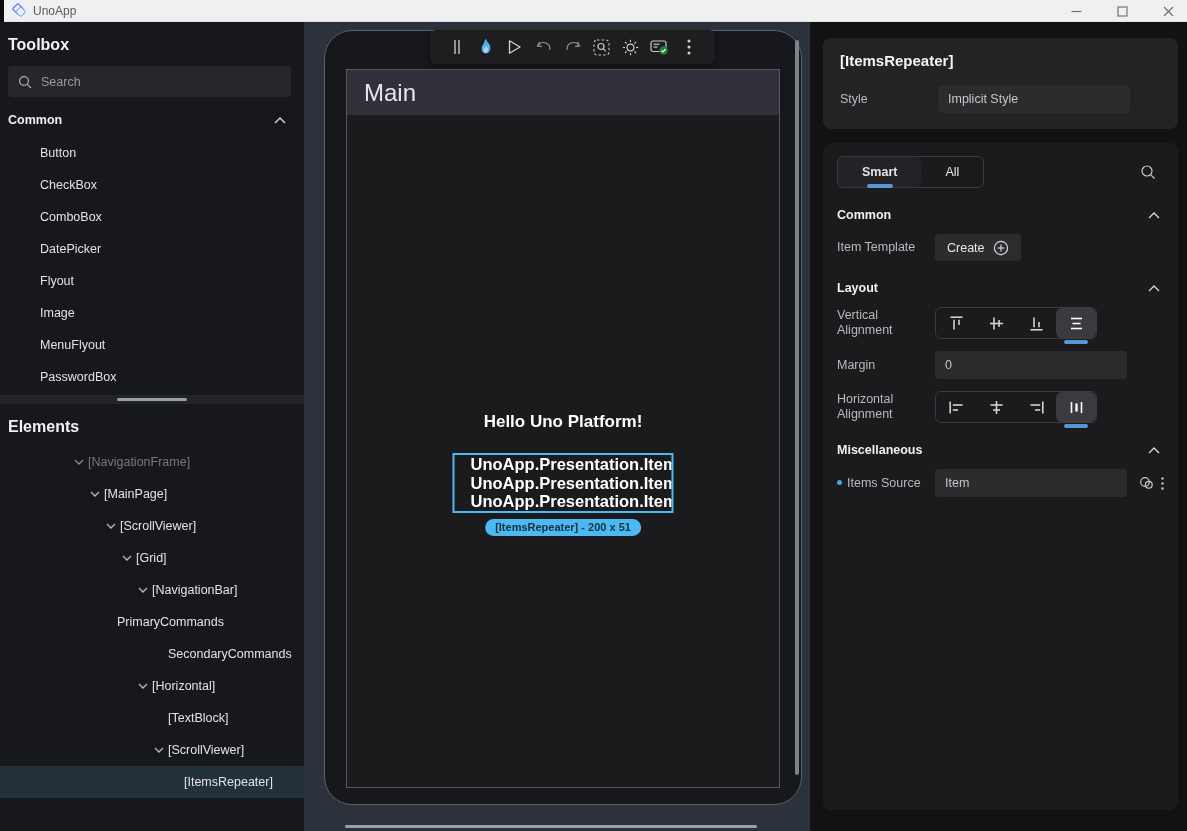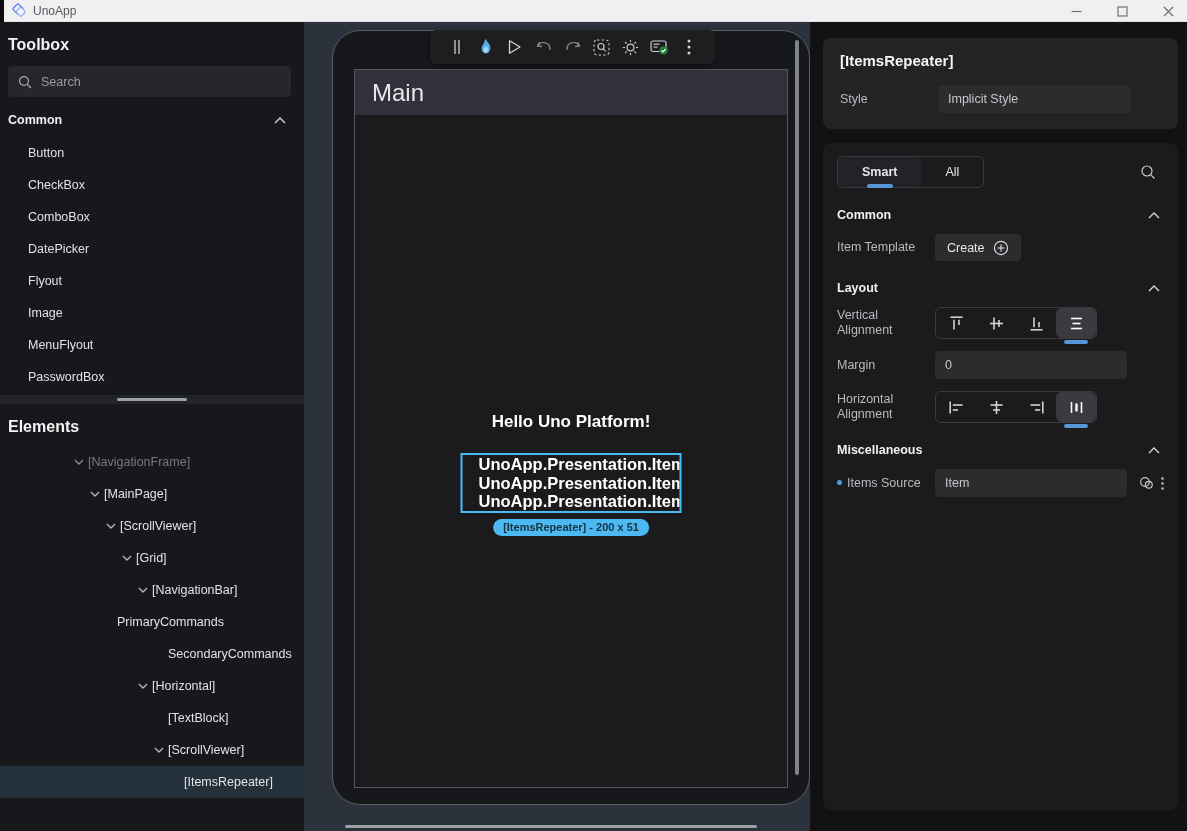--- a/index.html
+++ b/index.html
@@ -52,7 +52,7 @@
     background:#1e1e21; border-radius:6px; box-shadow:0 2px 6px rgba(0,0,0,.45);
     display:flex; align-items:center; padding:0 12px; gap:0; }
   .ft-btn { width:29px; height:34px; display:flex; align-items:center; justify-content:center; cursor:default; }
-  .phone { position:absolute; left:28px; top:8px; width:478px; height:775px;
+  .phone { position:absolute; left:20px; top:8px; width:478px; height:775px;
     background:#16181c; border:1.5px solid #5d6166; border-radius:28px; }
   .screen { position:absolute; left:21px; top:38px; width:434px; height:719px;
     background:#1b1b1d; border:1px solid #55585c; overflow:hidden; }

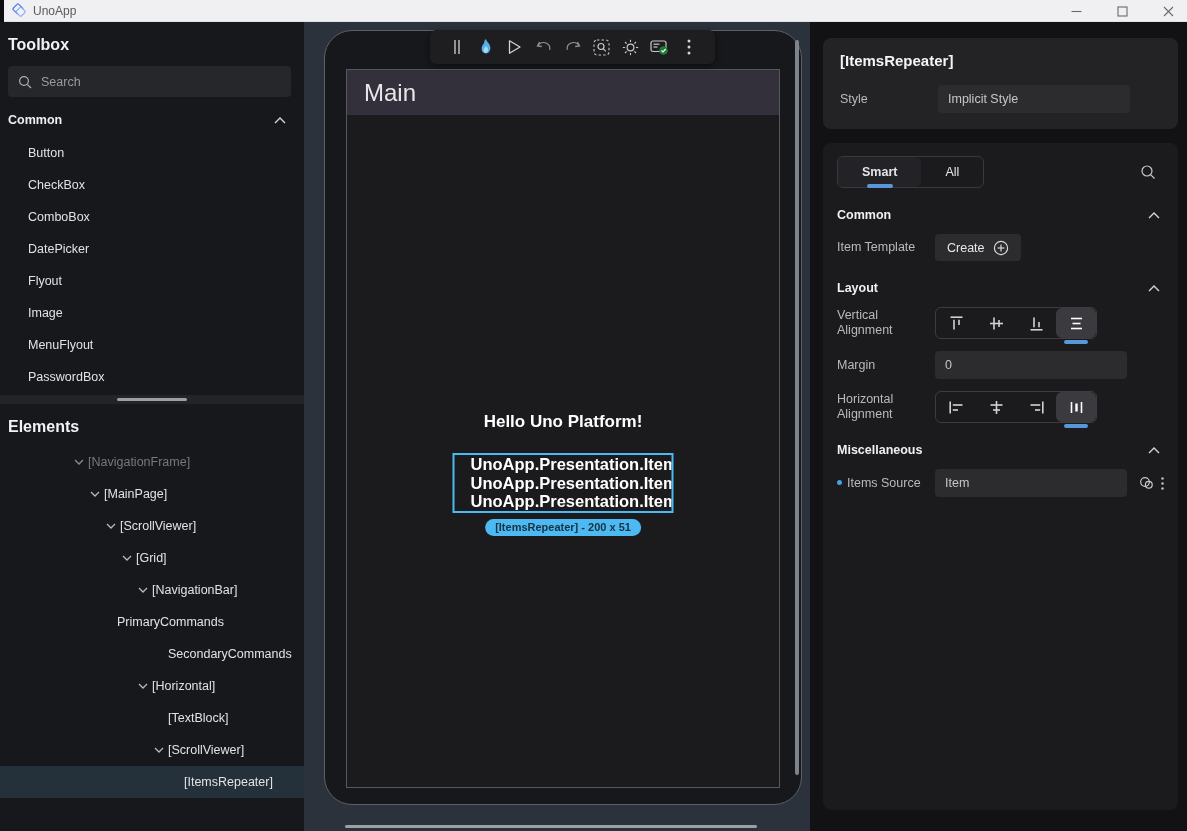--- a/index.html
+++ b/index.html
@@ -34,7 +34,7 @@
   .section-row { display:flex; align-items:center; justify-content:space-between;
     padding:16px 18px 10px 8px; }
   .section-row .sec-label { font-size:12.5px; font-weight:bold; color:#f0f0f2; }
-  .tb-item { height:32px; display:flex; align-items:center; padding-left:28px;
+  .tb-item { height:32px; display:flex; align-items:center; padding-left:40px;
     font-size:12.5px; color:#e2e2e4; cursor:default; }
   .splitter { height:9px; background:#222429; position:relative; margin-top:2px; }
   .splitter .grip { position:absolute; left:50%; top:3px; transform:translateX(-50%);

